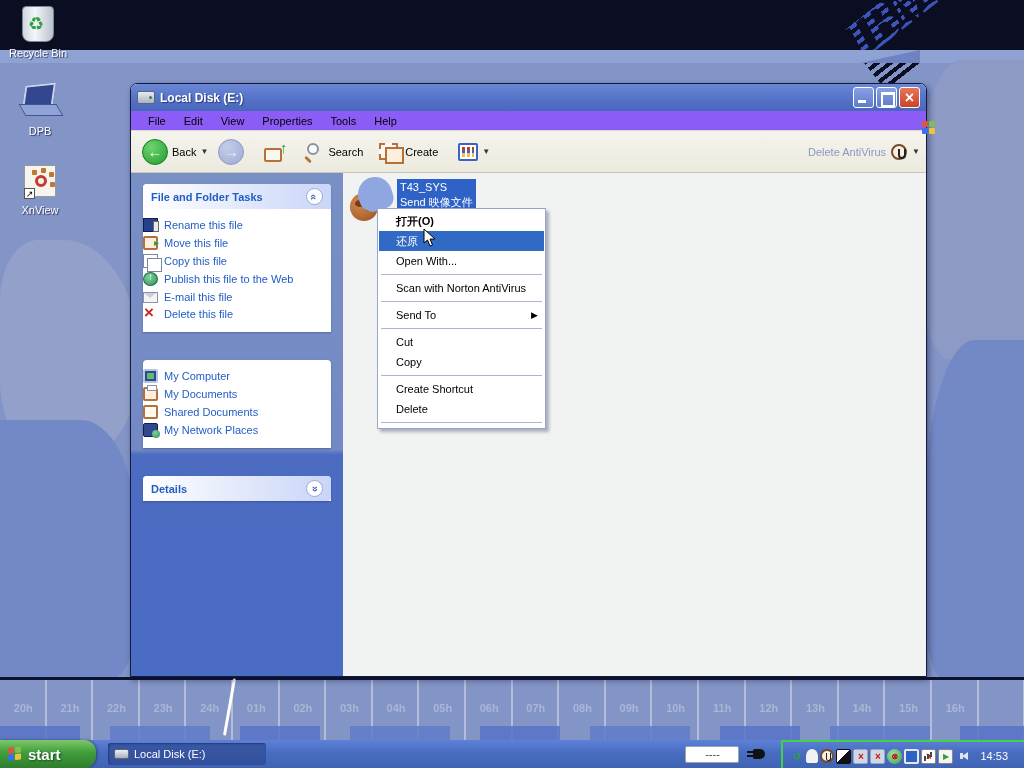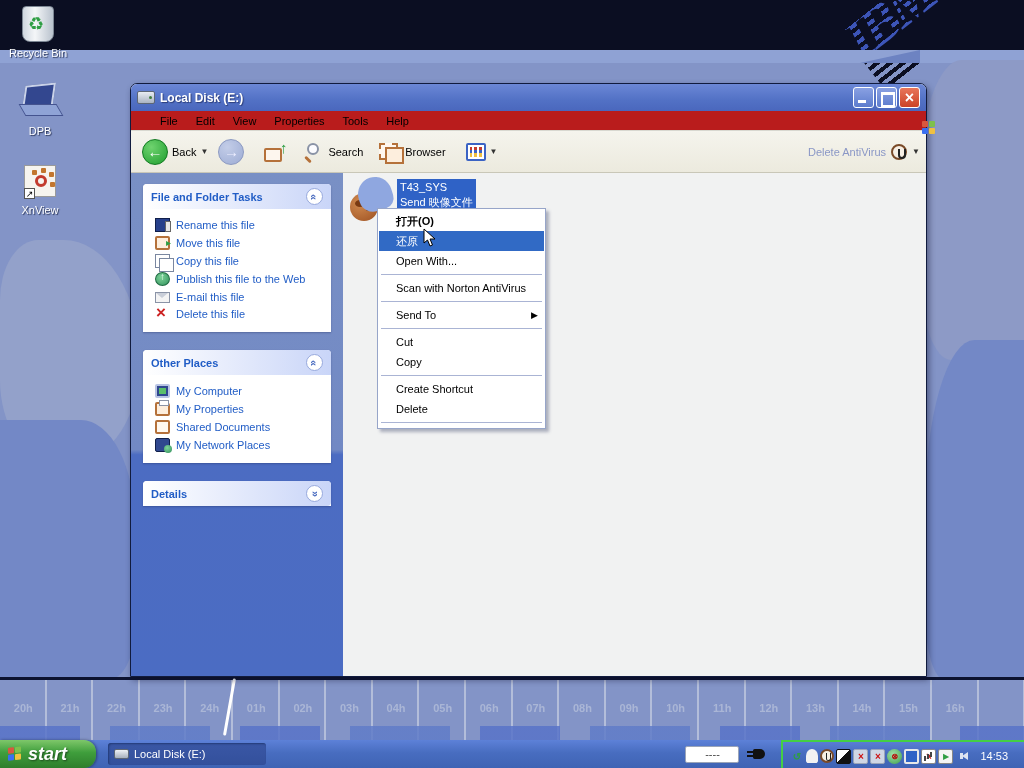--- a/index.html
+++ b/index.html
@@ -81,8 +81,8 @@
   .winbtn.close::after { content:"×"; position:absolute; left:0; top:-1px; width:100%; text-align:center;
             color:#fff; font-weight:bold; font-size:16px; line-height:21px; }
 
-  .menubar { height:20px; background:#b91c1c; display:flex; align-items:center;
-            padding-left:20px; border-bottom:1px solid #d8d8d0; }
+  .menubar { height:20px; background:#8b5cf6; display:flex; align-items:center;
+            padding-left:8px; border-bottom:1px solid #d8d8d0; }
   .menubar .mi { font-size:11px; color:#000; padding:2px 9px; }
   .mb-flag { margin-left:auto; margin-right:4px; }
   .winflag { position:relative; width:15px; height:14px; transform:skewY(-6deg); }

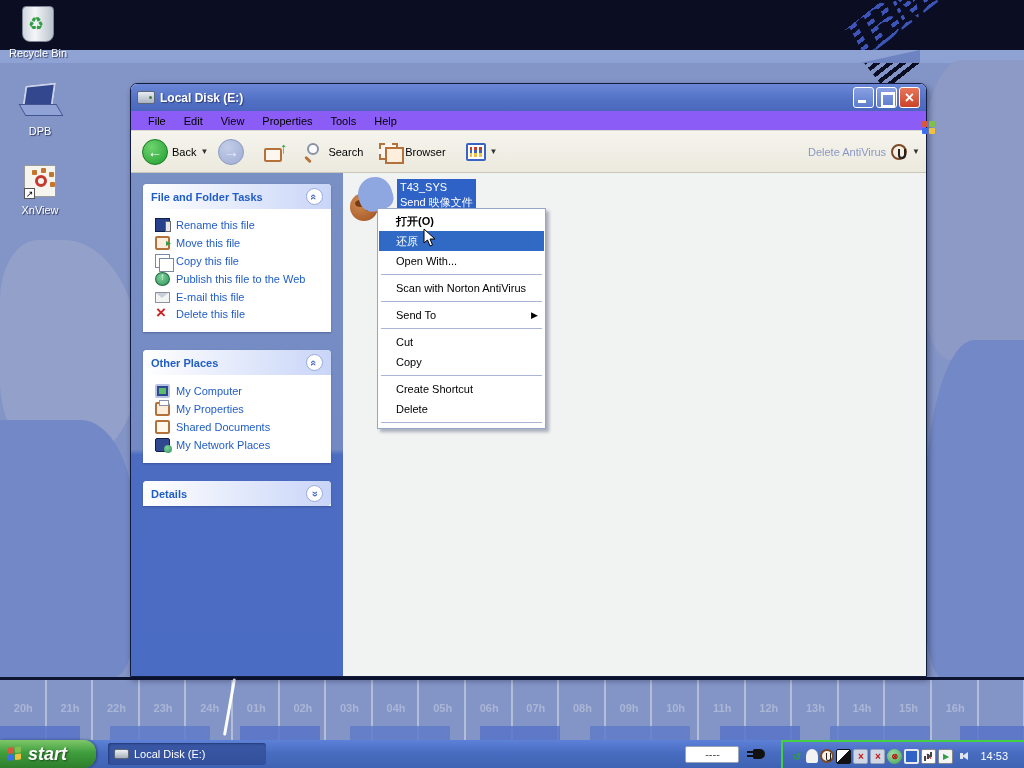--- a/index.html
+++ b/index.html
@@ -347,7 +347,7 @@
       </div>
       <div class="tbtn" style="margin-left:6px;">
         <div class="folders-ic"></div>
-        <span>Browser</span>
+        <span>Create</span>
       </div>
       <div class="tbtn" style="margin-left:10px;">
         <div class="views-ic">

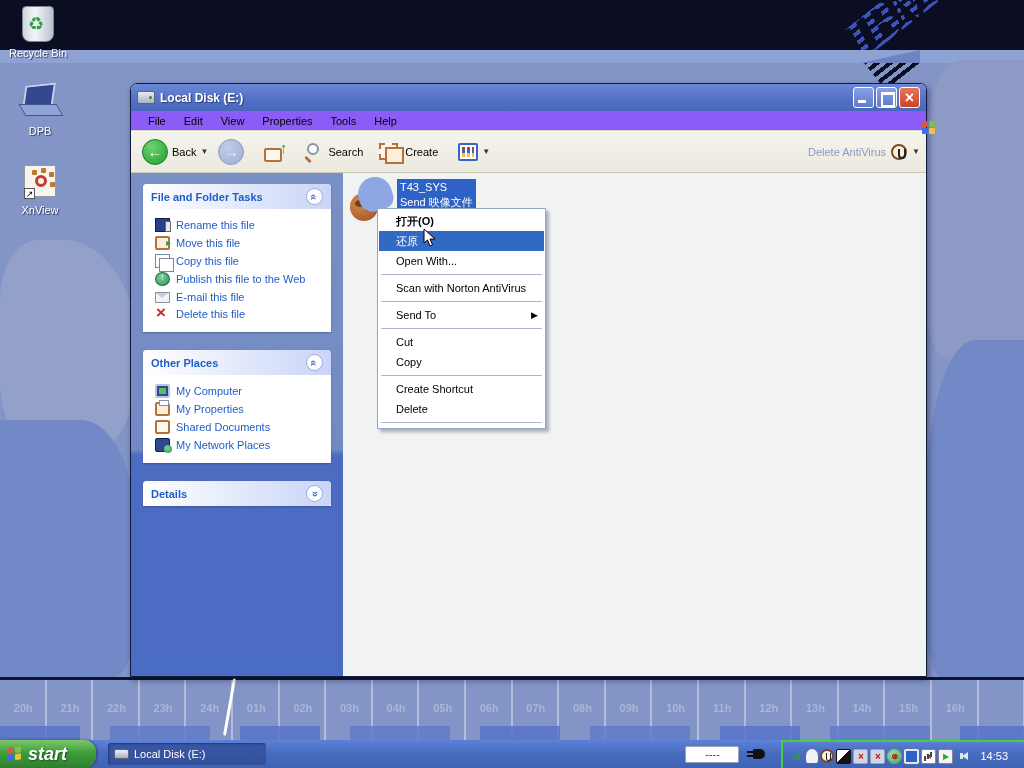--- a/index.html
+++ b/index.html
@@ -125,7 +125,7 @@
   .winbody { position:absolute; left:0; top:89px; right:0; bottom:0; display:flex; }
   .taskpane { width:212px; background:linear-gradient(180deg,#7990c5 0%,#7289c4 55%,#4c6cc2 56%,#4b6cc3 100%);
             padding:11px 12px; overflow:hidden; }
-  .tp-box { background:#fff; border-radius:4px 4px 0 0; margin-bottom:18px;
+  .tp-box { background:#fff; border-radius:4px 4px 0 0; margin-bottom:28px;
             box-shadow:0 1px 2px rgba(30,40,90,.35); }
   .tp-head { height:25px; border-radius:4px 4px 0 0; padding:0 8px;
             background:linear-gradient(90deg,#ffffff,#c9d5f8); display:flex; align-items:center; }

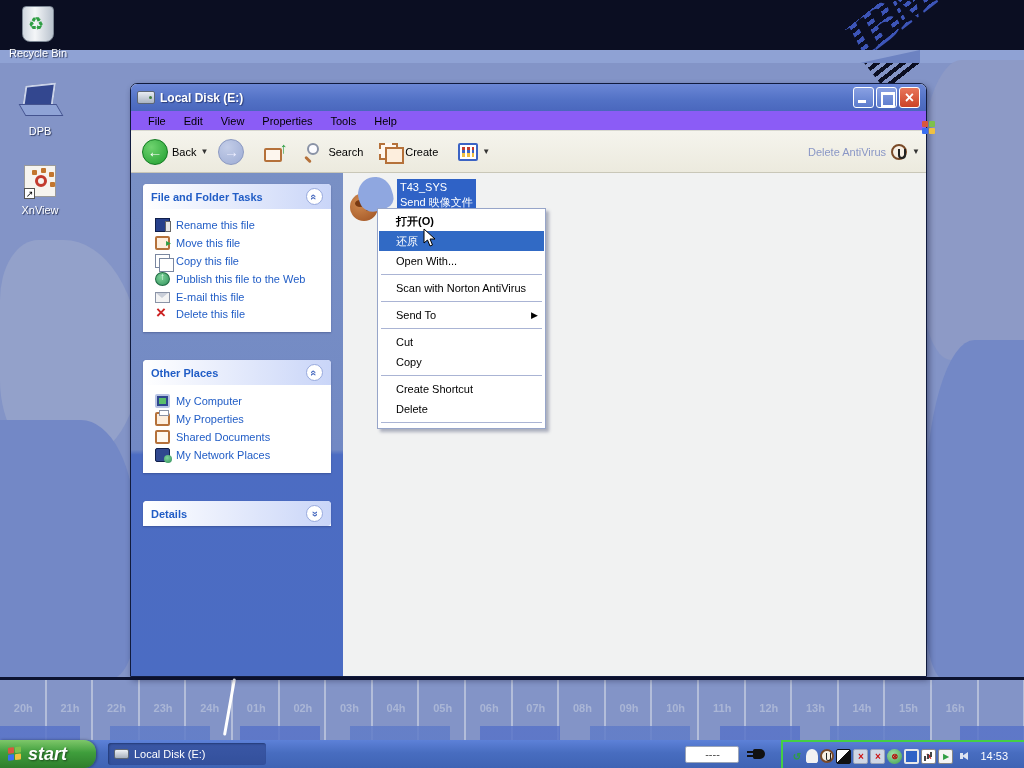--- a/index.html
+++ b/index.html
@@ -135,7 +135,7 @@
             justify-content:center; }
   .chev.up span { display:block; transform:rotate(90deg); }
   .chev.down span { display:block; transform:rotate(-90deg); }
-  .tp-items { padding:7px 6px 9px 12px;border-radius:25px; }
+  .tp-items { padding:7px 6px 9px 0;border-radius:25px; }
   .tp-link { display:flex; align-items:center; gap:6px; padding:2px 0; font-size:11px; color:#215dc6; }
   .li { width:15px; height:14px; position:relative; flex:none; }
   .li-rename { background:#27408b; border:1px solid #101f4a; }

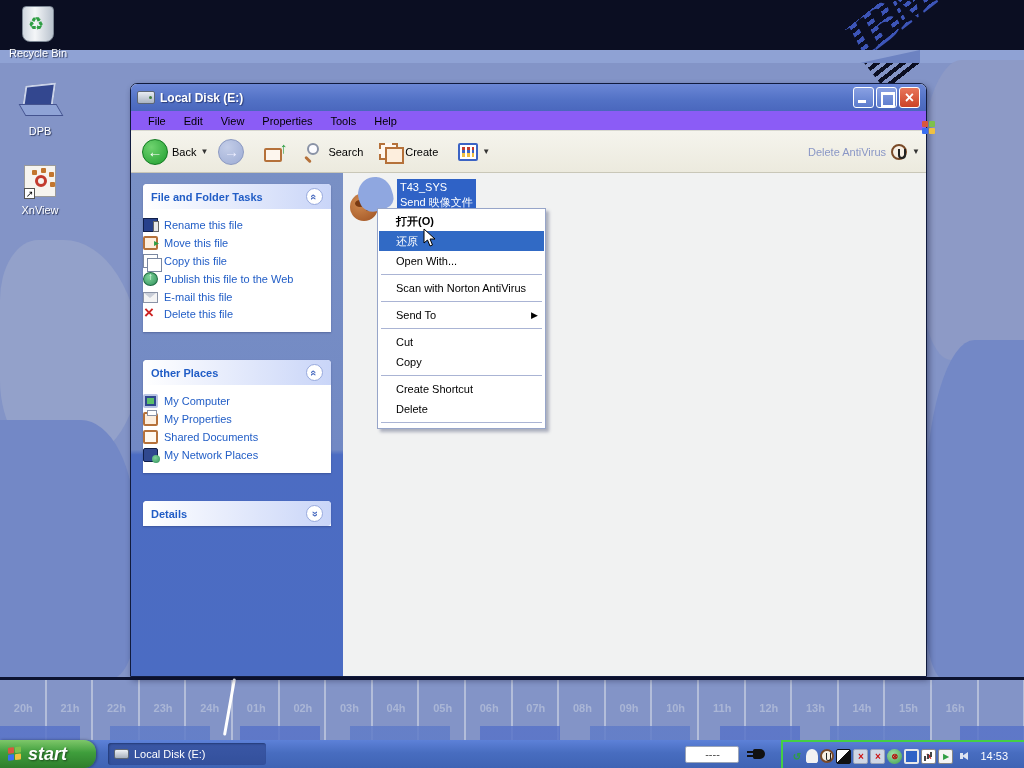--- a/index.html
+++ b/index.html
@@ -403,12 +403,6 @@
         </div>
 
         <div class="tp-box">
-          <div class="tp-head">
-            <span class="t">Other Places</span>
-            <div class="chev up">
-                <span>«</span>
-              </div>
-          </div>
           <div class="tp-items">
             <div class="tp-link">
               <div class="li li-mycomp"></div>

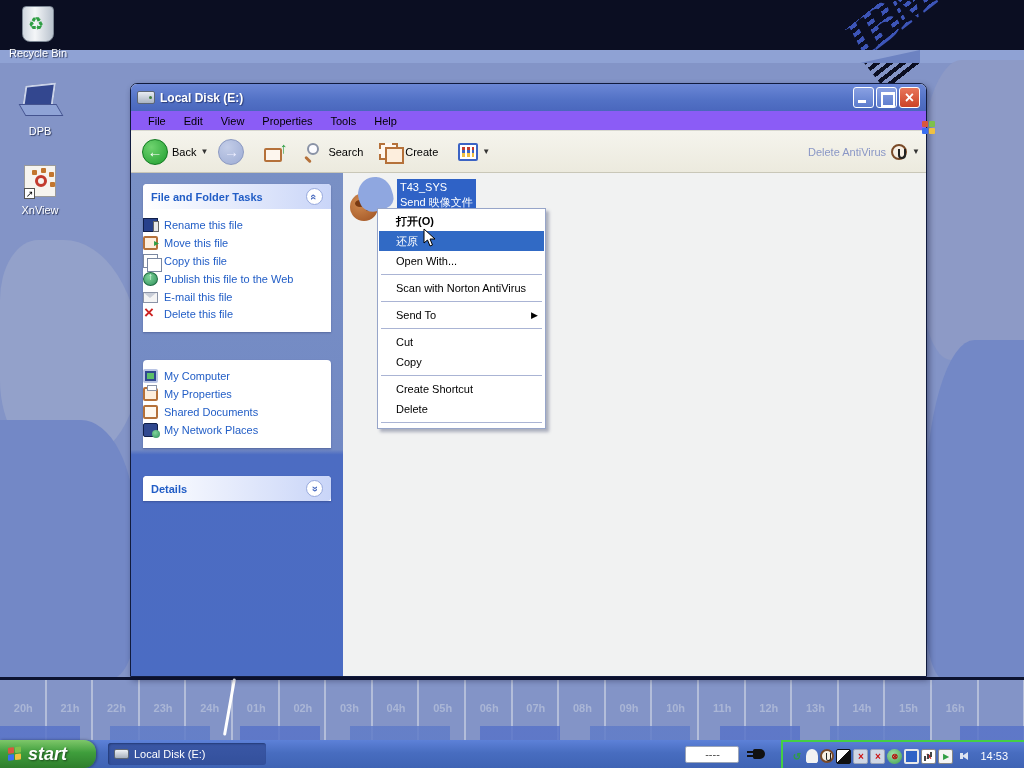--- a/index.html
+++ b/index.html
@@ -410,7 +410,7 @@
             </div>
             <div class="tp-link">
               <div class="li li-mydocs"></div>
-              <span class="txt">My Properties</span>
+              <span class="txt">My Documents</span>
             </div>
             <div class="tp-link">
               <div class="li li-shared"></div>

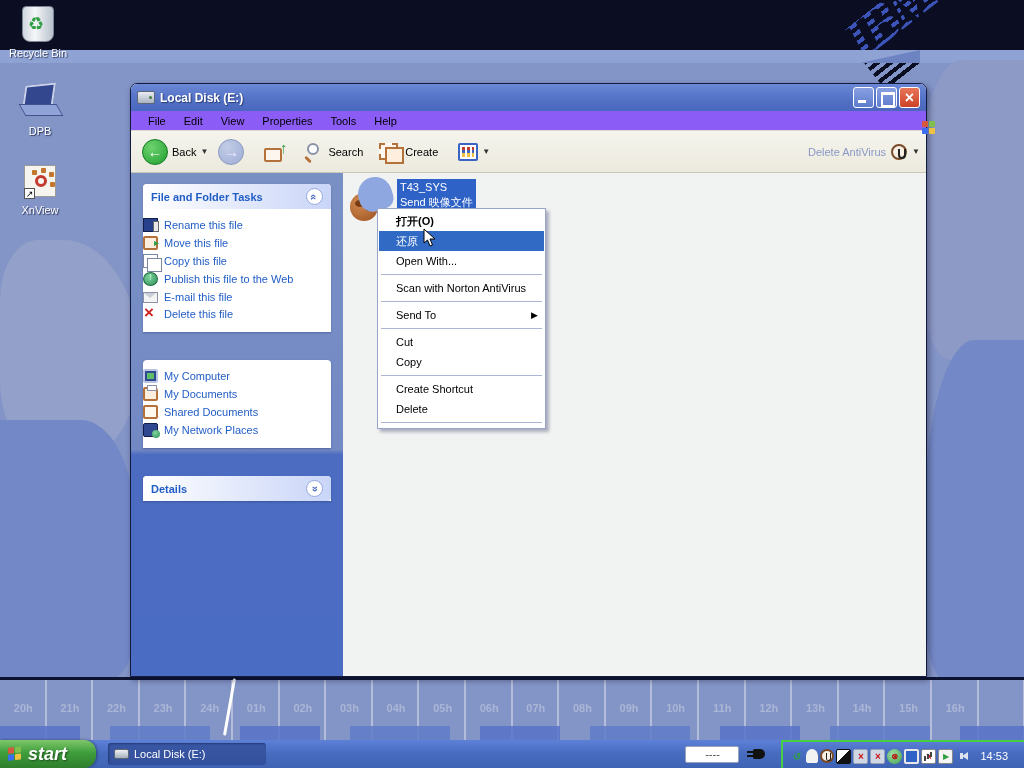--- a/index.html
+++ b/index.html
@@ -188,7 +188,7 @@
             gap:5px; padding:0 14px 0 8px;
             background:linear-gradient(180deg,#7ec76a,#3f9e3c 45%,#2e7e2c);
             box-shadow:1px 0 3px rgba(0,0,0,.4); }
-  .startbtn .lbl { color:#fff; font-size:18px; font-weight:bold; font-style:italic;
+  .startbtn .lbl { color:#fff; font-size:15px; font-weight:bold; 
             text-shadow:1px 1px 2px #1d4a1d; }
   .taskbtns { display:flex; gap:3px; margin-left:12px; }
   .tkb { width:158px; height:22px; border-radius:3px; display:flex; align-items:center; gap:5px;

